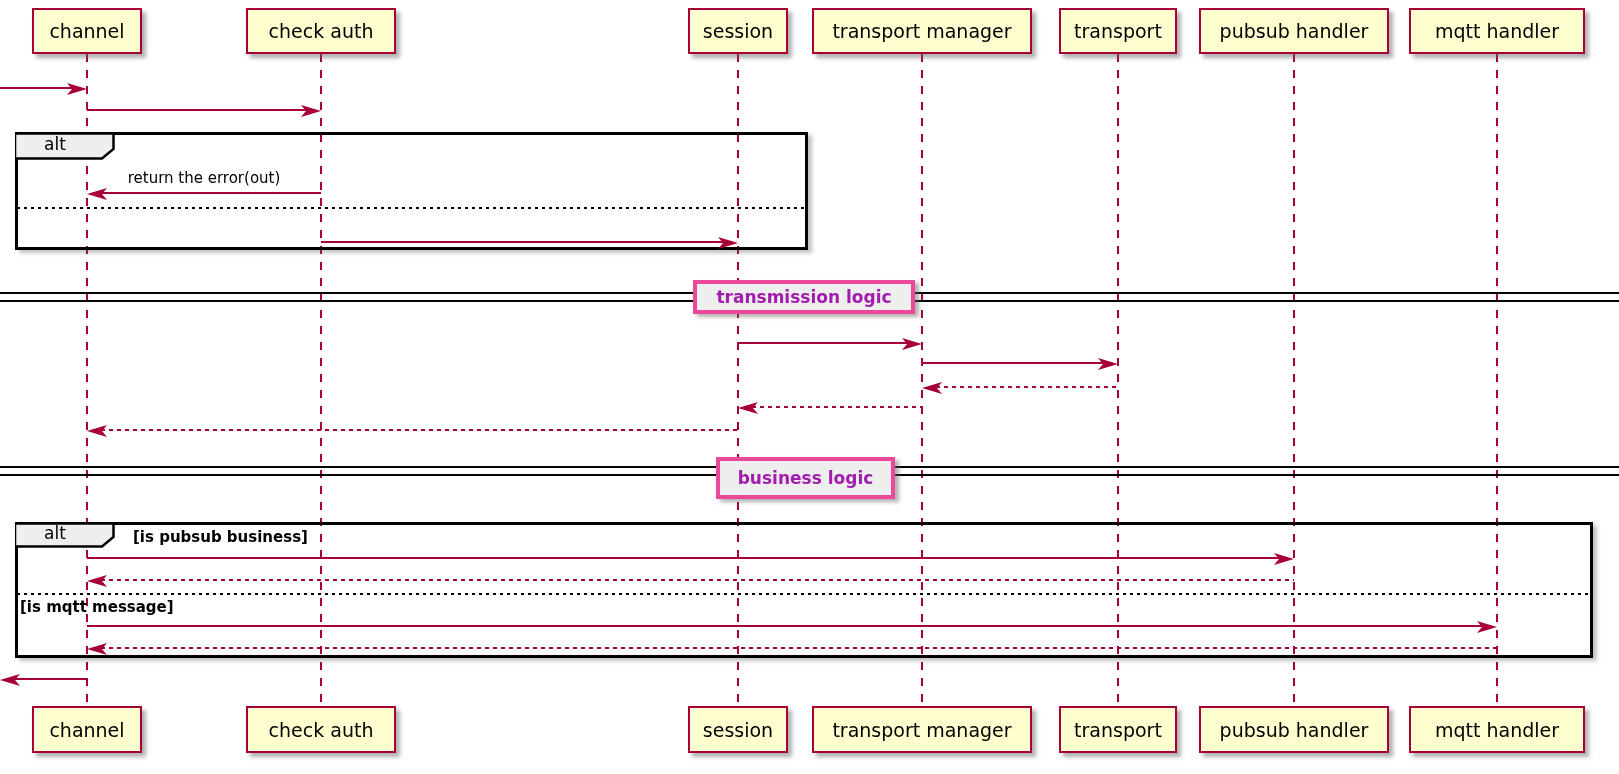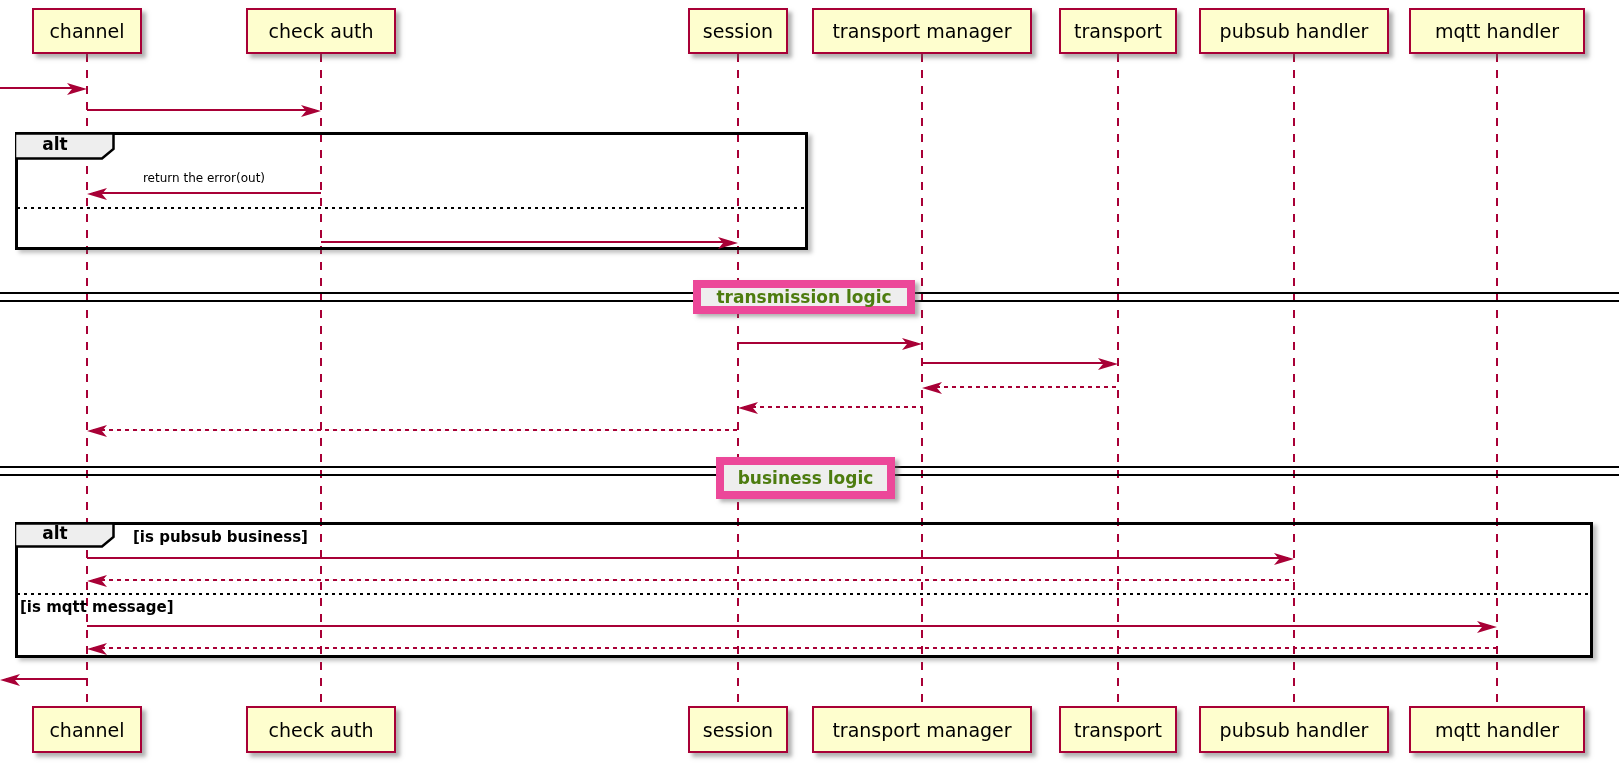--- a/index.html
+++ b/index.html
@@ -34,7 +34,7 @@
   .tab svg{position:absolute;left:0;top:0;}
   .tab-label{
     position:absolute;left:0;top:0;width:80%;height:88%;display:flex;align-items:center;justify-content:center;
-    font-weight:bold;font-size:17px;color:#000;
+    font-weight:normal;font-size:17px;color:#000;
   }
   .guard{
     position:absolute;z-index:4;font-weight:bold;font-size:15px;color:#000;

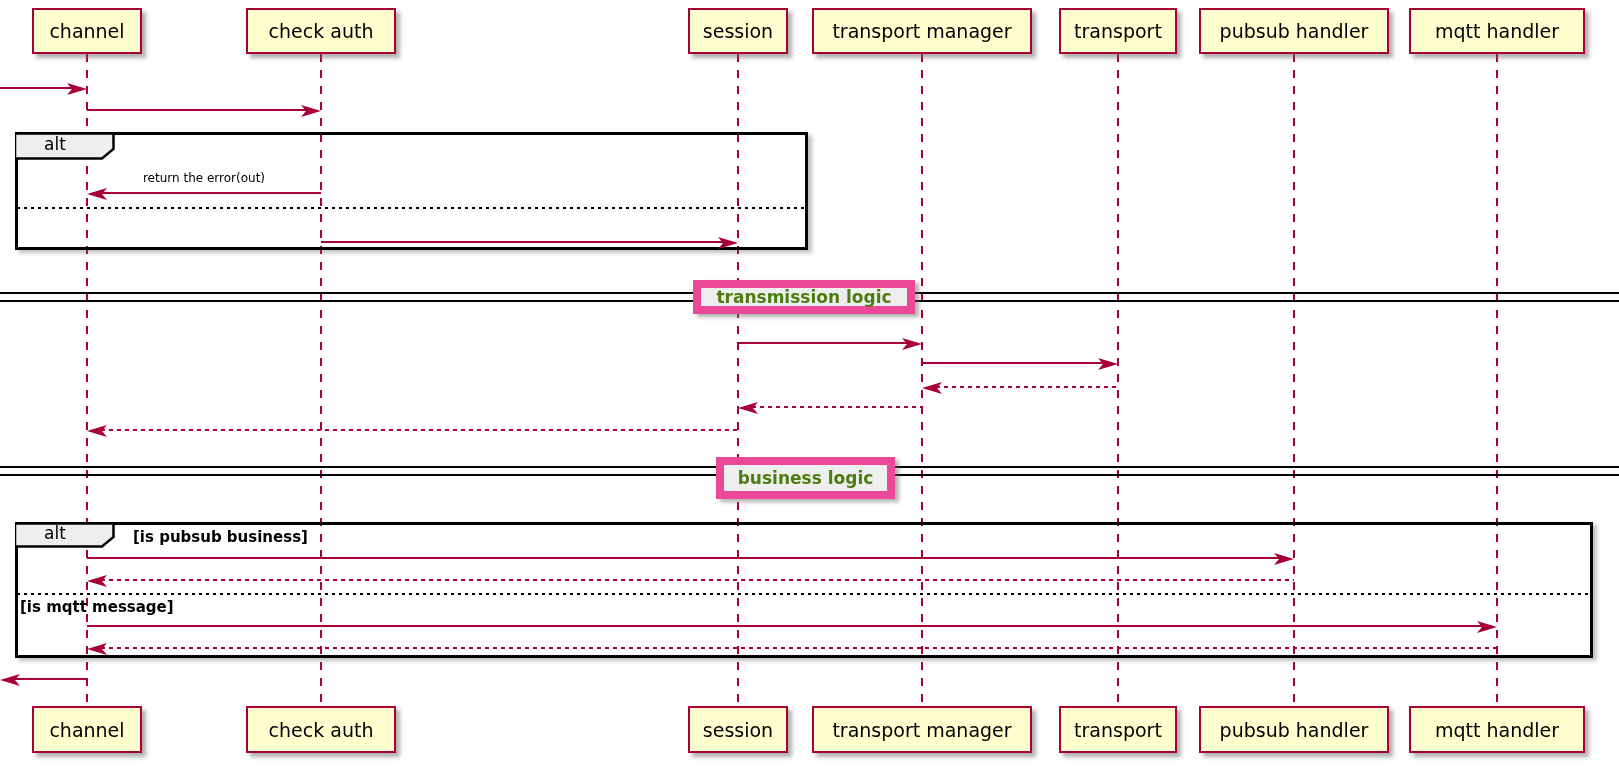--- a/index.html
+++ b/index.html
@@ -49,7 +49,7 @@
   .mline.dotted{background:repeating-linear-gradient(to right,var(--accent) 0 4px,transparent 4px 8px);}
   .mhead{position:absolute;width:20px;height:14px;z-index:6;}
   .mlabel{
-    position:absolute;z-index:6;font-size:12px;color:#000;white-space:nowrap;
+    position:absolute;z-index:6;font-size:15px;color:#000;white-space:nowrap;
     height:22px;line-height:22px;transform:translateX(-50%);
   }
   .pbox{

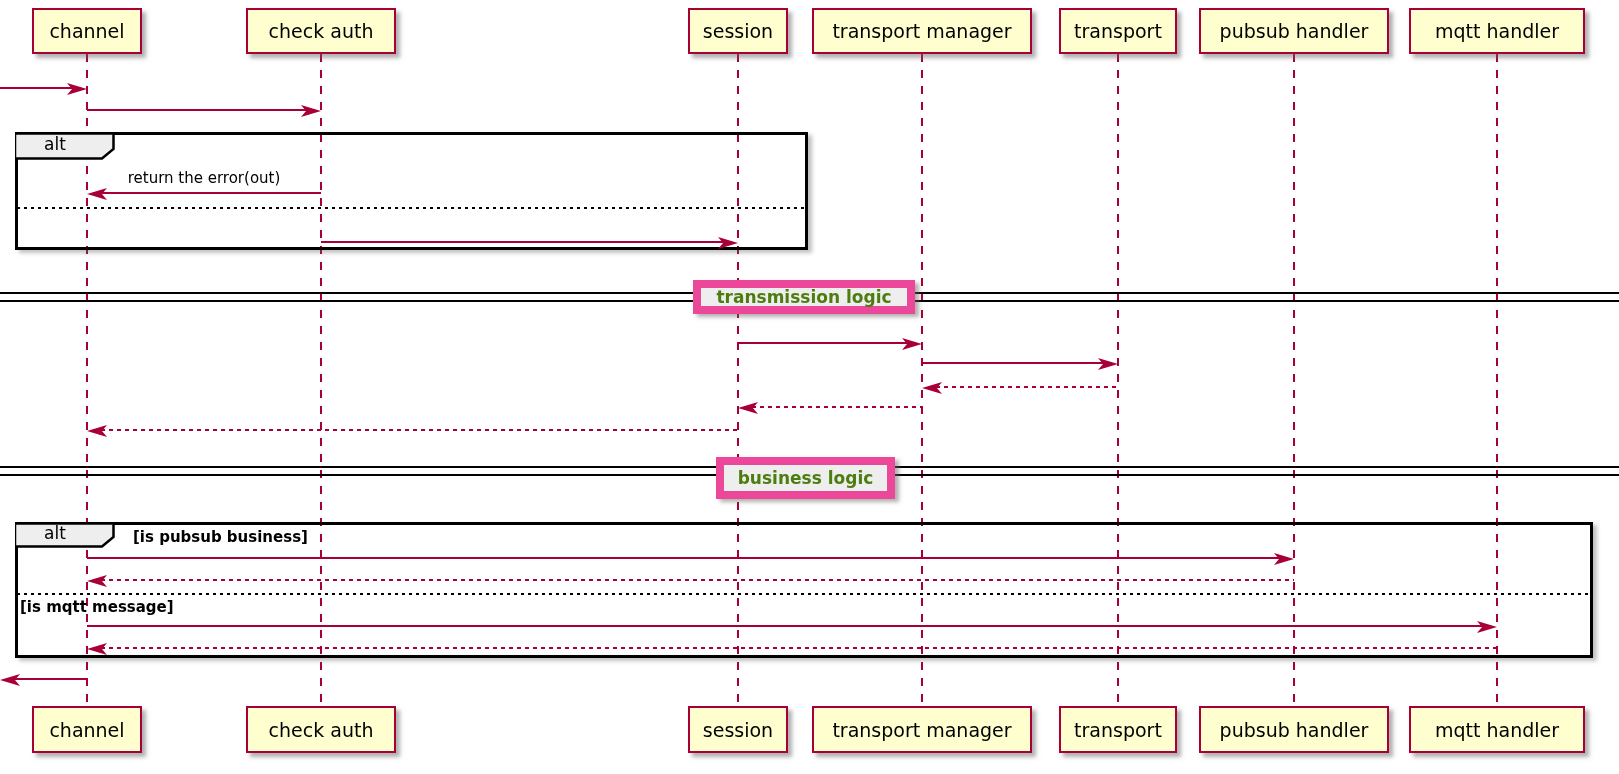--- a/index.html
+++ b/index.html
@@ -21,9 +21,9 @@
     position:absolute;height:2px;background:#000;z-index:2;
   }
   .divider-label{
-    position:absolute;z-index:3;background:var(--gray);border:8px solid #ec4899;
+    position:absolute;z-index:3;background:var(--gray);border:4px solid #ec4899;
     box-sizing:border-box;display:flex;align-items:center;justify-content:center;
-    font-weight:bold;font-size:17px;color:#4d7c0f;
+    font-weight:bold;font-size:17px;color:#a21caf;
     box-shadow:4px 3px 4px rgba(100,100,100,.5);
   }
   .frame{

